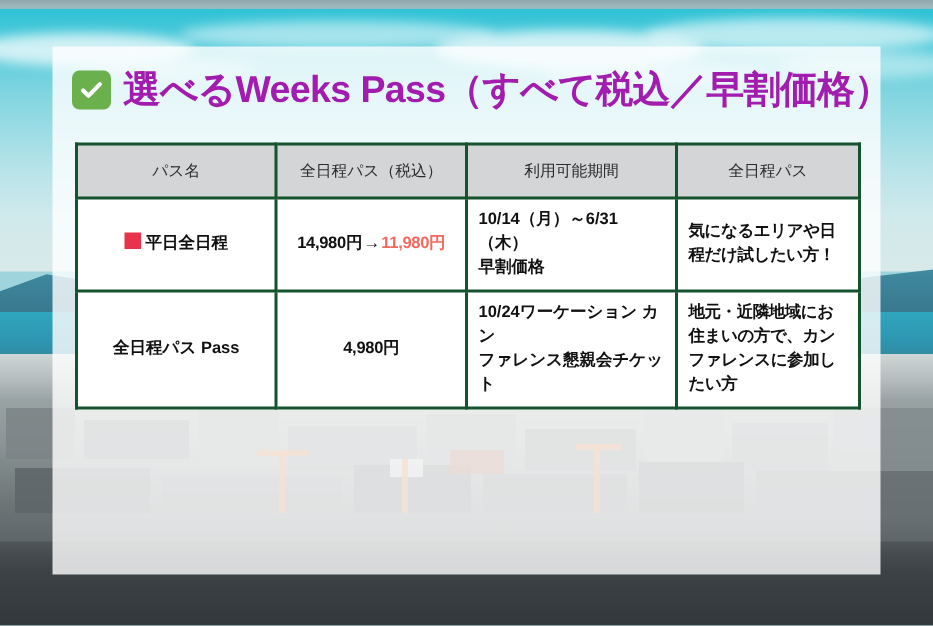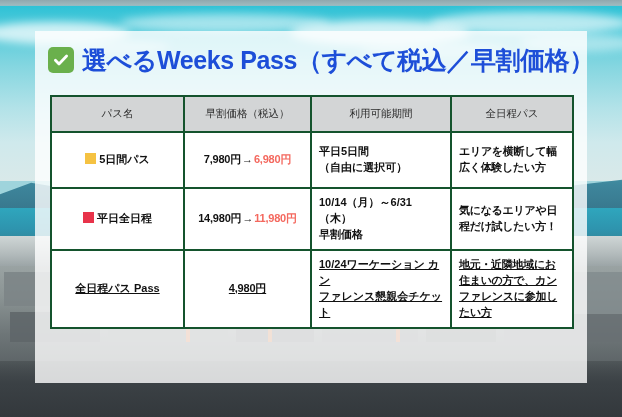--- a/index.html
+++ b/index.html
@@ -132,7 +132,7 @@
   .page-title {
     font-size: 25px;
     font-weight: bold;
-    color: #1d4ed8;
+    color: #a21caf;
     letter-spacing: -0.4px;
     white-space: nowrap;
     line-height: 1;

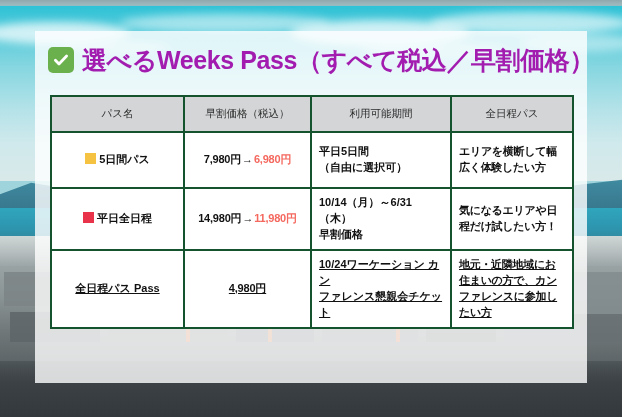--- a/index.html
+++ b/index.html
@@ -271,7 +271,7 @@
     <thead>
       <tr>
         <th>パス名</th>
-        <th>早割価格（税込）</th>
+        <th>全日程パス（税込）</th>
         <th>利用可能期間</th>
         <th>全日程パス</th>
       </tr>

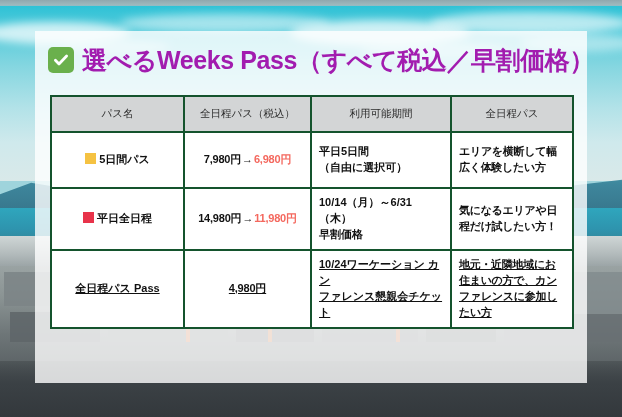--- a/index.html
+++ b/index.html
@@ -279,19 +279,6 @@
     <tbody>
 
 
-      <tr class="r2">
-        <td class="cell-name">
-          <span class="swatch" style="background: rgb(245, 194, 66);"></span><span>5日間パス</span>
-        </td>
-        <td class="cell-price">
-          <span class="old-price">7,980円</span><span class="arrow">→</span><span class="new-price">6,980円</span>
-        </td>
-        <td class="cell-term">
-          <span class="term-indent">平日5日間</span>
-          <span class="term-indent">（自由に選択可）</span>
-        </td>
-        <td class="cell-rec">エリアを横断して幅広く体験したい方</td>
-      </tr>
 
       <tr class="r3">
         <td class="cell-name">

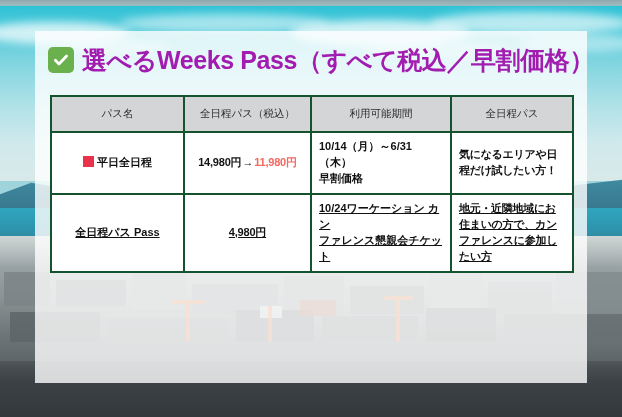--- a/index.html
+++ b/index.html
@@ -176,7 +176,7 @@
     line-height: 1.45;
   }
   .r1 td, .r2 td, .r3 td { height: 56px; }
-  .r4 td { height: 63px; text-decoration: underline; }
+  .r4 td { height: 63px; }
 
   .cell-name {
     text-align: center;

